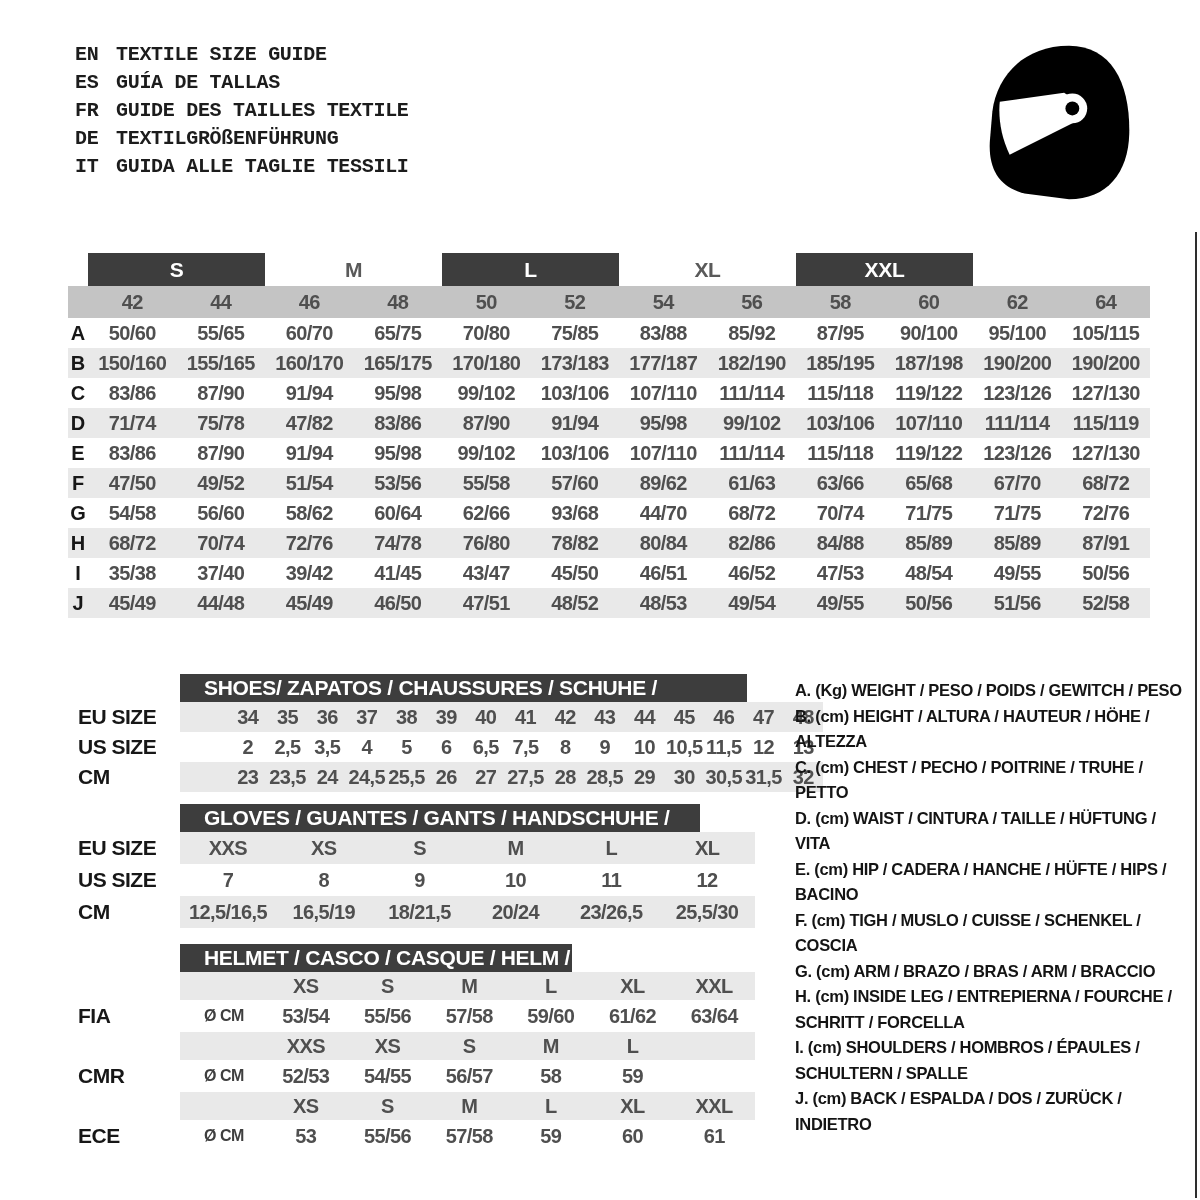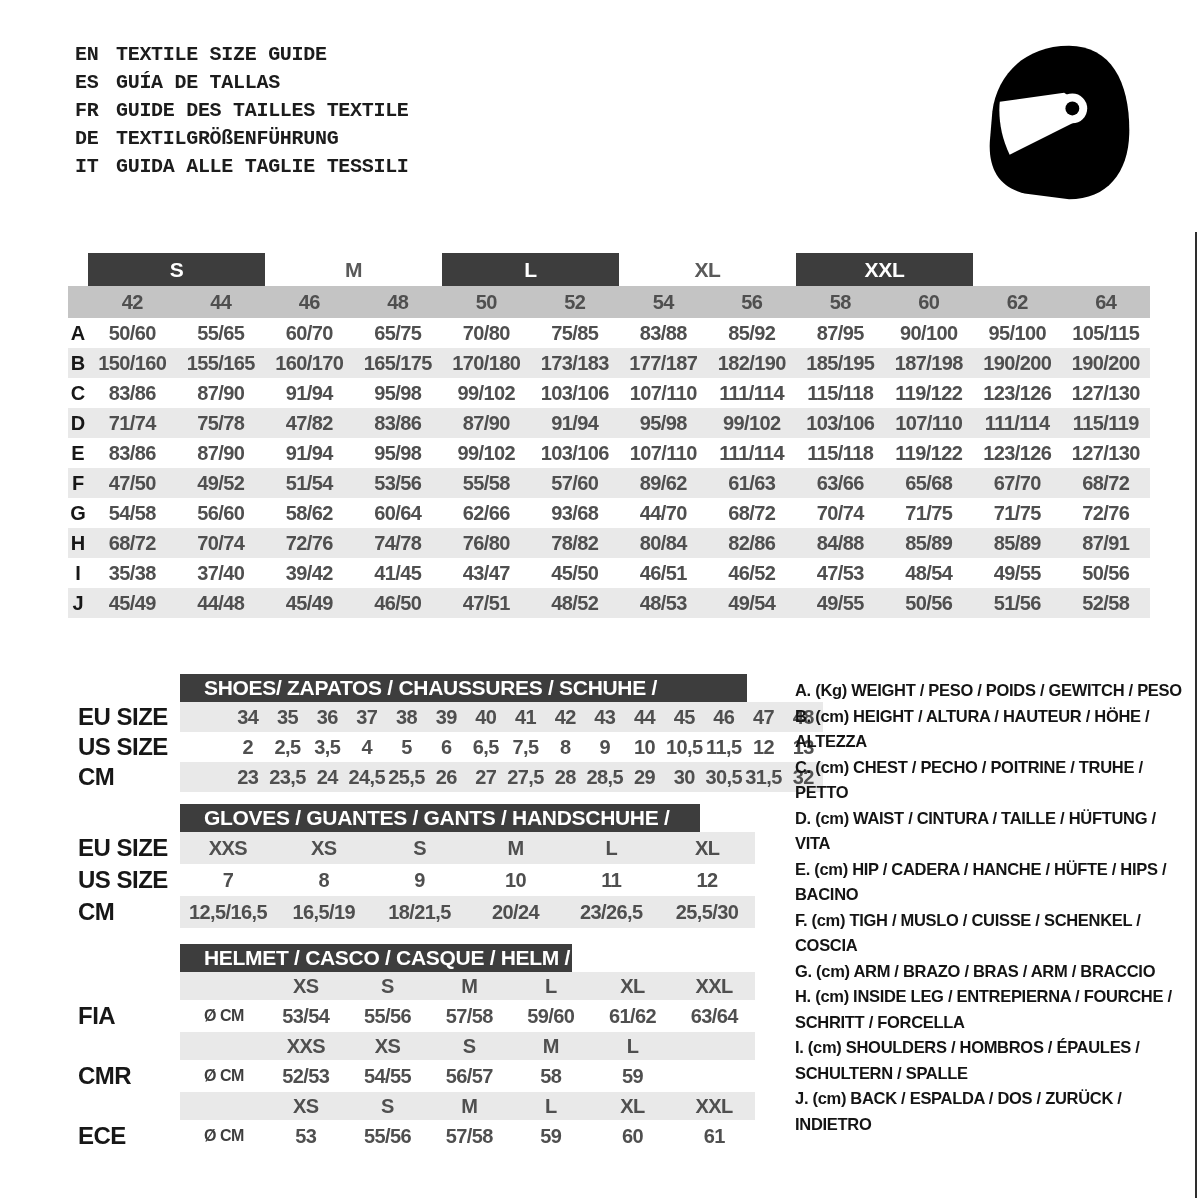--- a/index.html
+++ b/index.html
@@ -41,7 +41,7 @@
   .srow{display:grid;grid-template-columns:112px auto;height:30px;align-items:center;}
   .srow.h28{height:28px;}
   .srow.h32{height:32px;}
-  .gut{font-size:24px;color:#171717;padding-left:10px;letter-spacing:-0.5px;}
+  .gut{font-size:21px;color:#171717;padding-left:10px;letter-spacing:-0.5px;}
   .band{display:grid;align-items:center;height:100%;}
   .band.gray{background:#e9e9e9;}
   .band.s15{width:595px;grid-template-columns:repeat(15,1fr);padding-left:48px;}

